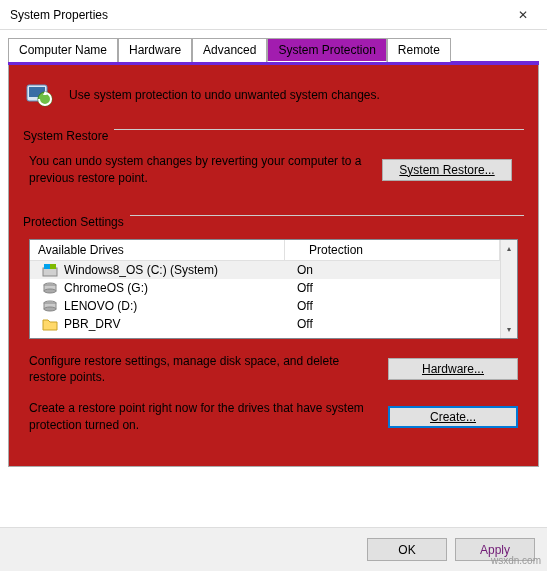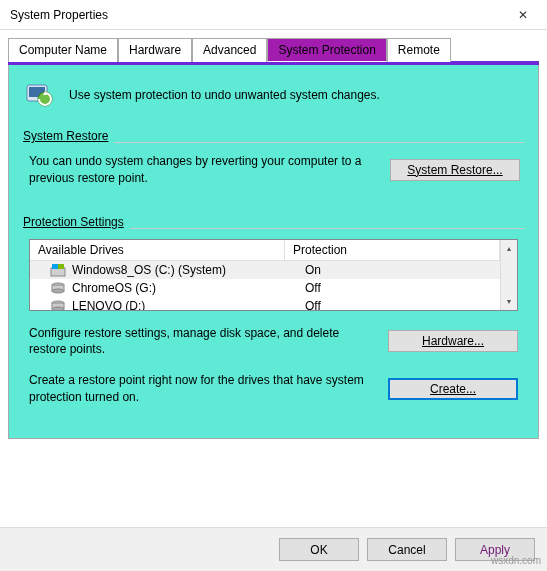--- a/index.html
+++ b/index.html
@@ -13,7 +13,7 @@
     .tab { padding: 4px 10px; border: 1px solid #aaa; border-bottom: none; background: #fff; margin-right: 0; margin-bottom: -1px; font-size: 12px; cursor: default; position: relative; }
     .tab.active { background: #a21caf; border-bottom: 1px solid #fff; z-index: 2; }
     .tab:not(.active) { background: #fff; }
-    .tab-content { border: 1px solid #aaa; border-top: none; padding: 14px 14px 18px 14px; background: #5eead4; }
+    .tab-content { border: 1px solid #aaa; border-top: none; padding: 14px 14px 18px 14px; background: #b91c1c; }
     .intro-row { display: flex; align-items: center; gap: 14px; margin-bottom: 18px; }
     .shield-icon { width: 32px; height: 32px; flex-shrink: 0; }
     .intro-text { font-size: 12px; }

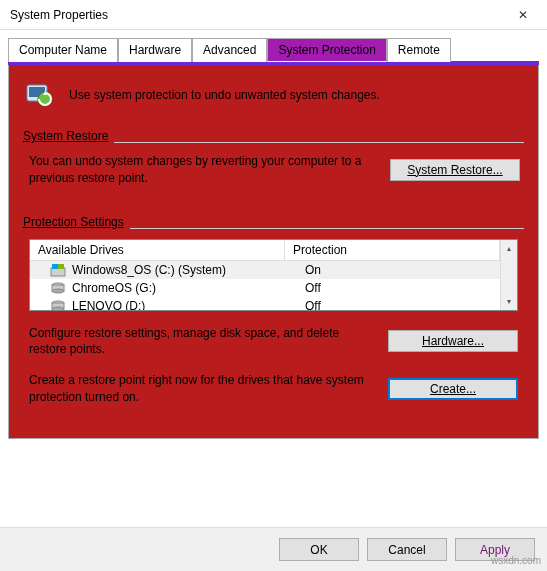--- a/index.html
+++ b/index.html
@@ -17,7 +17,7 @@
     .intro-row { display: flex; align-items: center; gap: 14px; margin-bottom: 18px; }
     .shield-icon { width: 32px; height: 32px; flex-shrink: 0; }
     .intro-text { font-size: 12px; }
-    .fieldset-header { display:flex; align-items:flex-end; gap:6px; margin-bottom:10px;text-decoration:underline; }
+    .fieldset-header { display:flex; align-items:flex-start; gap:6px; margin-bottom:10px; }
     .fieldset-header .hline { flex:1; height:1px; background:#ccc; }
     .restore-row { display: flex; align-items: center; gap: 16px; margin: 6px 4px 18px 6px; }
     .restore-text { flex: 1; font-size: 12px; line-height: 1.4; }

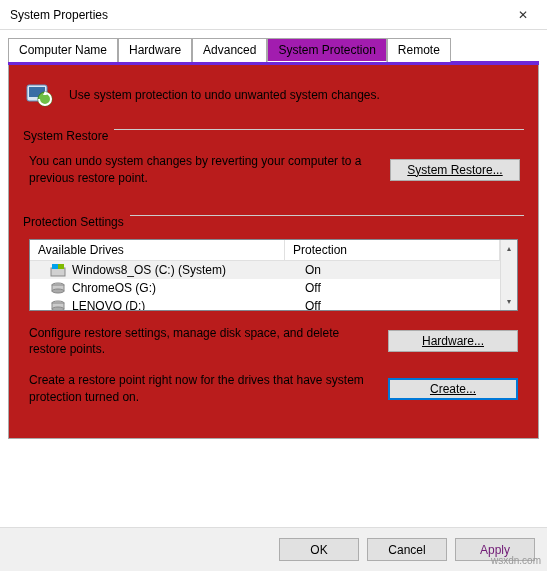--- a/index.html
+++ b/index.html
@@ -19,7 +19,7 @@
     .intro-text { font-size: 12px; }
     .fieldset-header { display:flex; align-items:flex-start; gap:6px; margin-bottom:10px; }
     .fieldset-header .hline { flex:1; height:1px; background:#ccc; }
-    .restore-row { display: flex; align-items: center; gap: 16px; margin: 6px 4px 18px 6px; }
+    .restore-row { display: flex; align-items: center; gap: 16px; margin: 6px 12px 18px 6px; }
     .restore-text { flex: 1; font-size: 12px; line-height: 1.4; }
     .btn { min-width: 130px; height: 22px; padding: 1px 12px; background: #e1e1e1; border: 1px solid #adadad; font-size: 12px; cursor: default; text-align: center; display: inline-flex; align-items: center; justify-content: center; text-decoration: underline; }
     .btn.primary-focus { border: 2px solid #0078d7; background: #e1e1e1; }

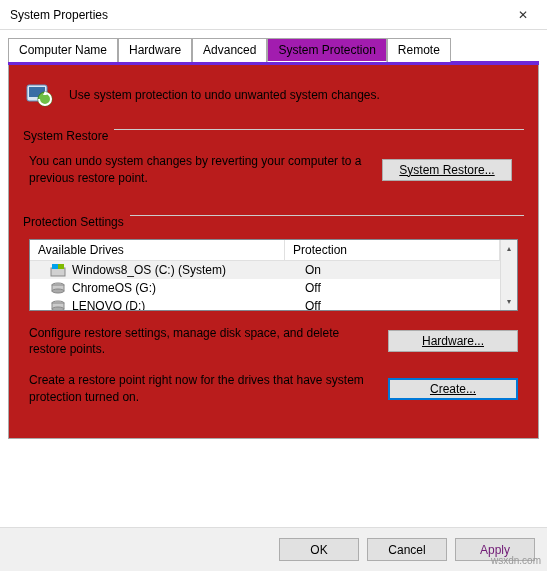--- a/index.html
+++ b/index.html
@@ -23,7 +23,7 @@
     .restore-text { flex: 1; font-size: 12px; line-height: 1.4; }
     .btn { min-width: 130px; height: 22px; padding: 1px 12px; background: #e1e1e1; border: 1px solid #adadad; font-size: 12px; cursor: default; text-align: center; display: inline-flex; align-items: center; justify-content: center; text-decoration: underline; }
     .btn.primary-focus { border: 2px solid #0078d7; background: #e1e1e1; }
-    .drive-table { border: 1px solid #828790; background: #fff; margin: 4px 6px 14px 6px; height: 72px; display:flex; }
+    .drive-table { border: 1px solid #828790; background: #fff; margin: 4px 6px 14px 6px; height: 100px; display:flex; }
     .table-inner { flex:1; overflow:hidden; }
     .table-head { display: flex; border-bottom: 1px solid #e0e0e0; background: #fff; }
     .th { padding: 3px 8px; font-size: 12px; border-right: 1px solid #e0e0e0; }

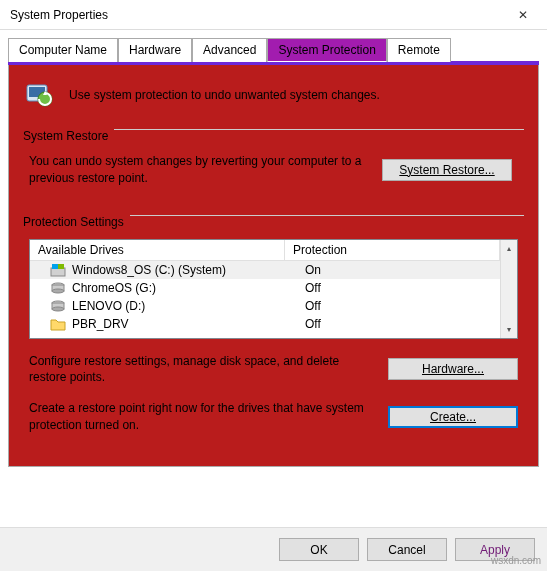--- a/index.html
+++ b/index.html
@@ -28,7 +28,7 @@
     .table-head { display: flex; border-bottom: 1px solid #e0e0e0; background: #fff; }
     .th { padding: 3px 8px; font-size: 12px; border-right: 1px solid #e0e0e0; }
     .th-drives { flex: 0 0 255px; }
-    .th-protection { flex: 1; }
+    .th-protection { flex: 1; margin-left: 16px; }
     .table-body { }
     .tr { display: flex; padding: 1px 12px; align-items: center; }
     .tr.selected { background: #f0f0f0; }

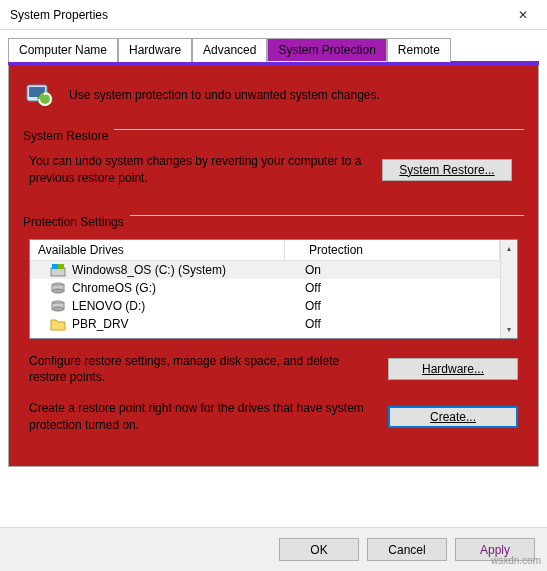--- a/index.html
+++ b/index.html
@@ -30,7 +30,7 @@
     .th-drives { flex: 0 0 255px; }
     .th-protection { flex: 1; margin-left: 16px; }
     .table-body { }
-    .tr { display: flex; padding: 1px 12px; align-items: center; }
+    .tr { display: flex; padding: 1px 4px; align-items: center; }
     .tr.selected { background: #f0f0f0; }
     .td-drives { flex: 0 0 255px; padding: 1px 8px; display:flex; align-items:center; gap:6px; white-space: nowrap; overflow:hidden; }
     .td-protection { flex: 1; padding: 1px 8px; }

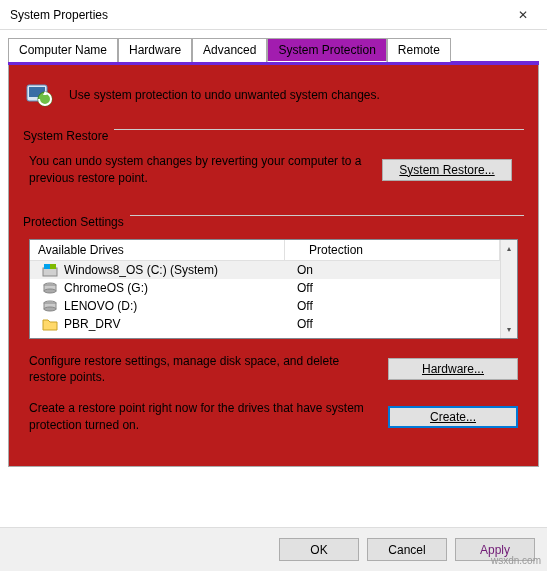--- a/index.html
+++ b/index.html
@@ -169,7 +169,6 @@
 
   <div class="dialog-footer">
     <button class="footer-btn">OK</button>
-    <button class="footer-btn">Cancel</button>
     <button class="footer-btn disabled">Apply</button>
   </div>
 

